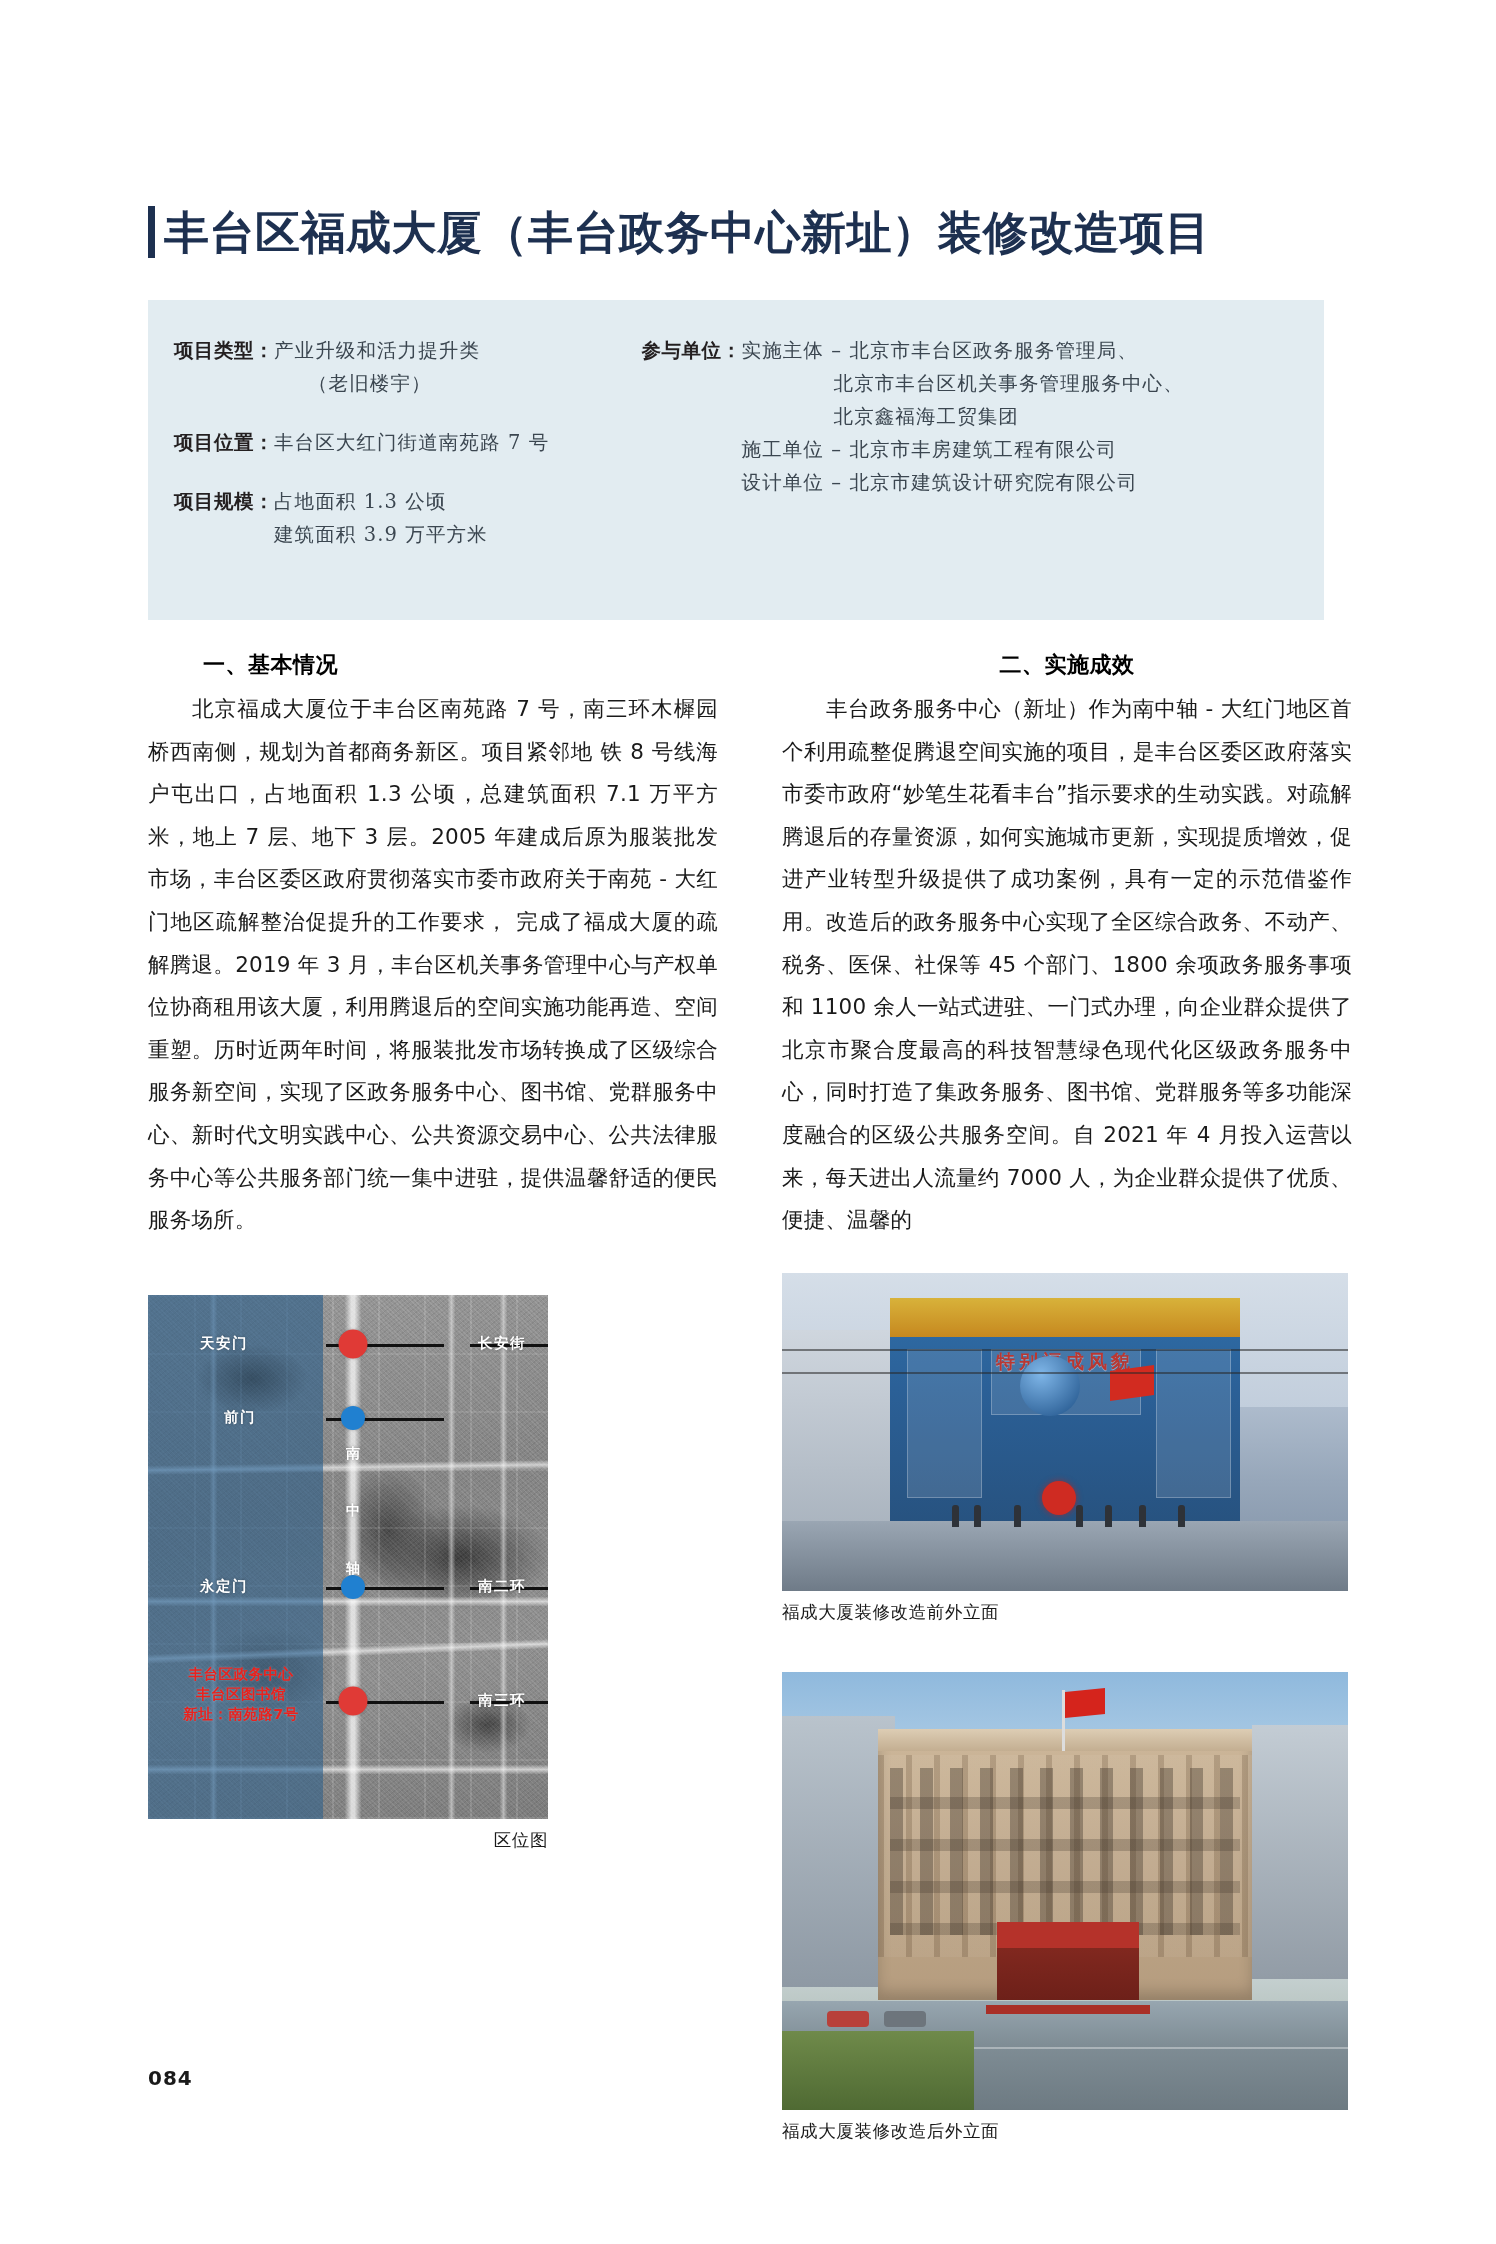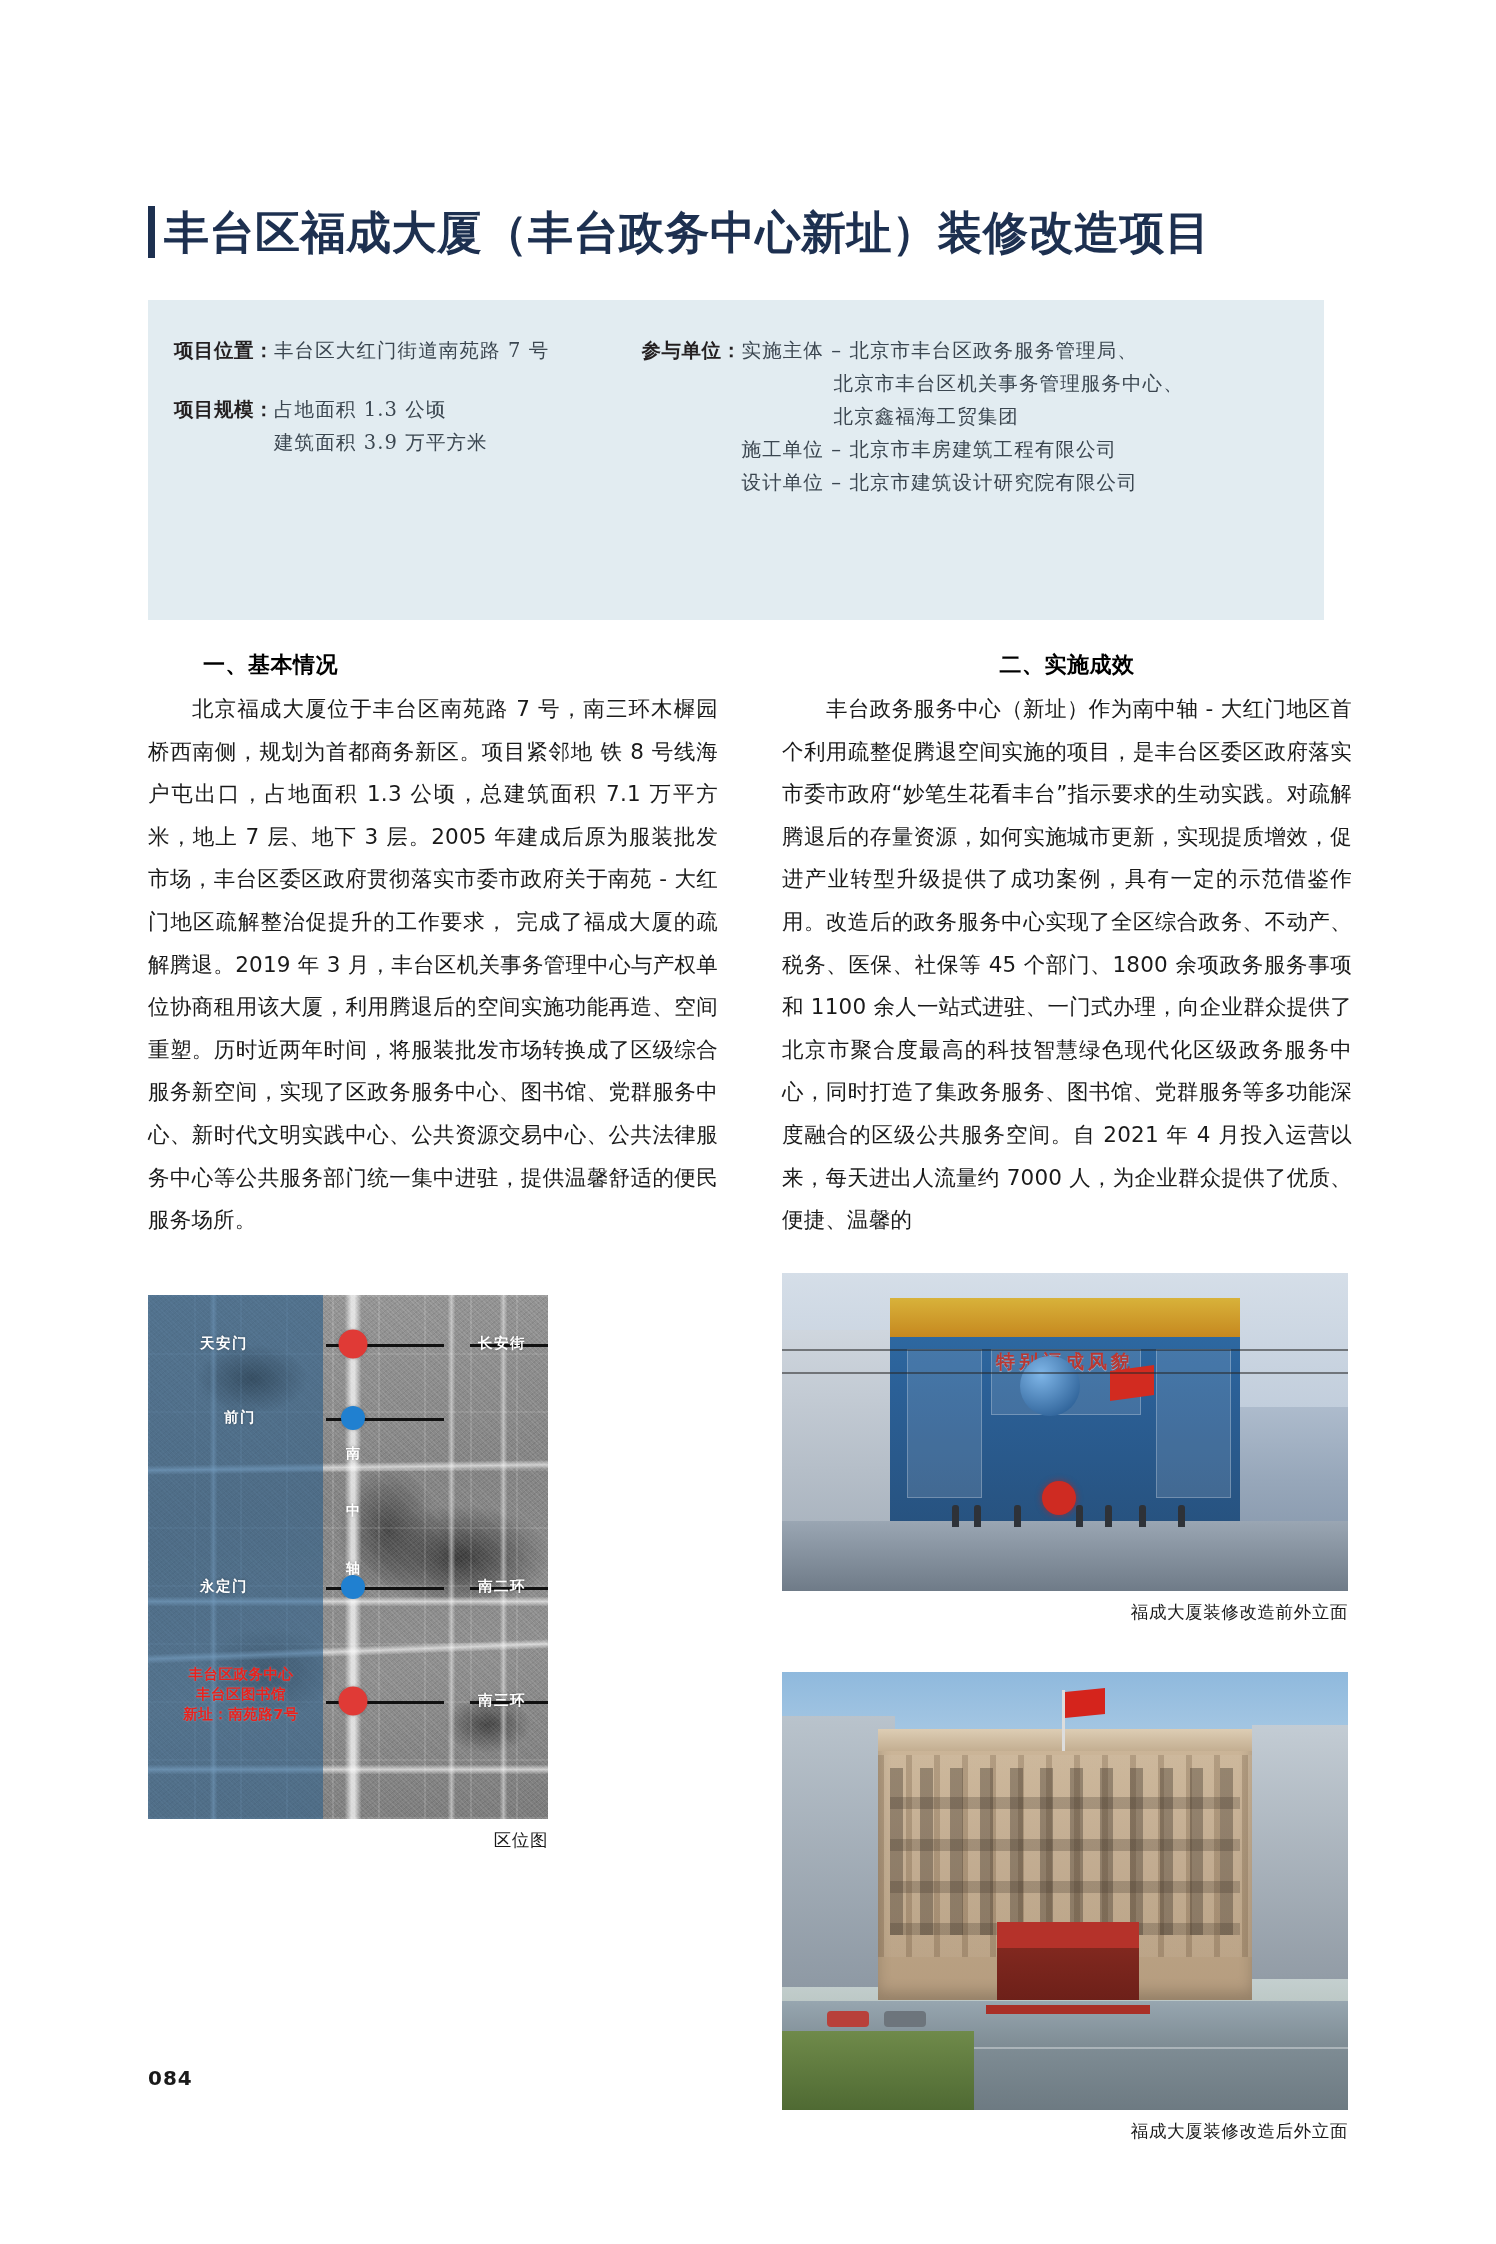--- a/index.html
+++ b/index.html
@@ -380,6 +380,13 @@
 
       <div class="info-col left">
 
+        <div class="info-row">
+          <div class="info-label">项目类型：</div>
+          <div class="info-values">
+            <span class="v">产业升级和活力提升类</span>
+            <span class="v indent">（老旧楼宇）</span>
+          </div>
+        </div>
 
         <div class="info-row">
           <div class="info-label">项目位置：</div>

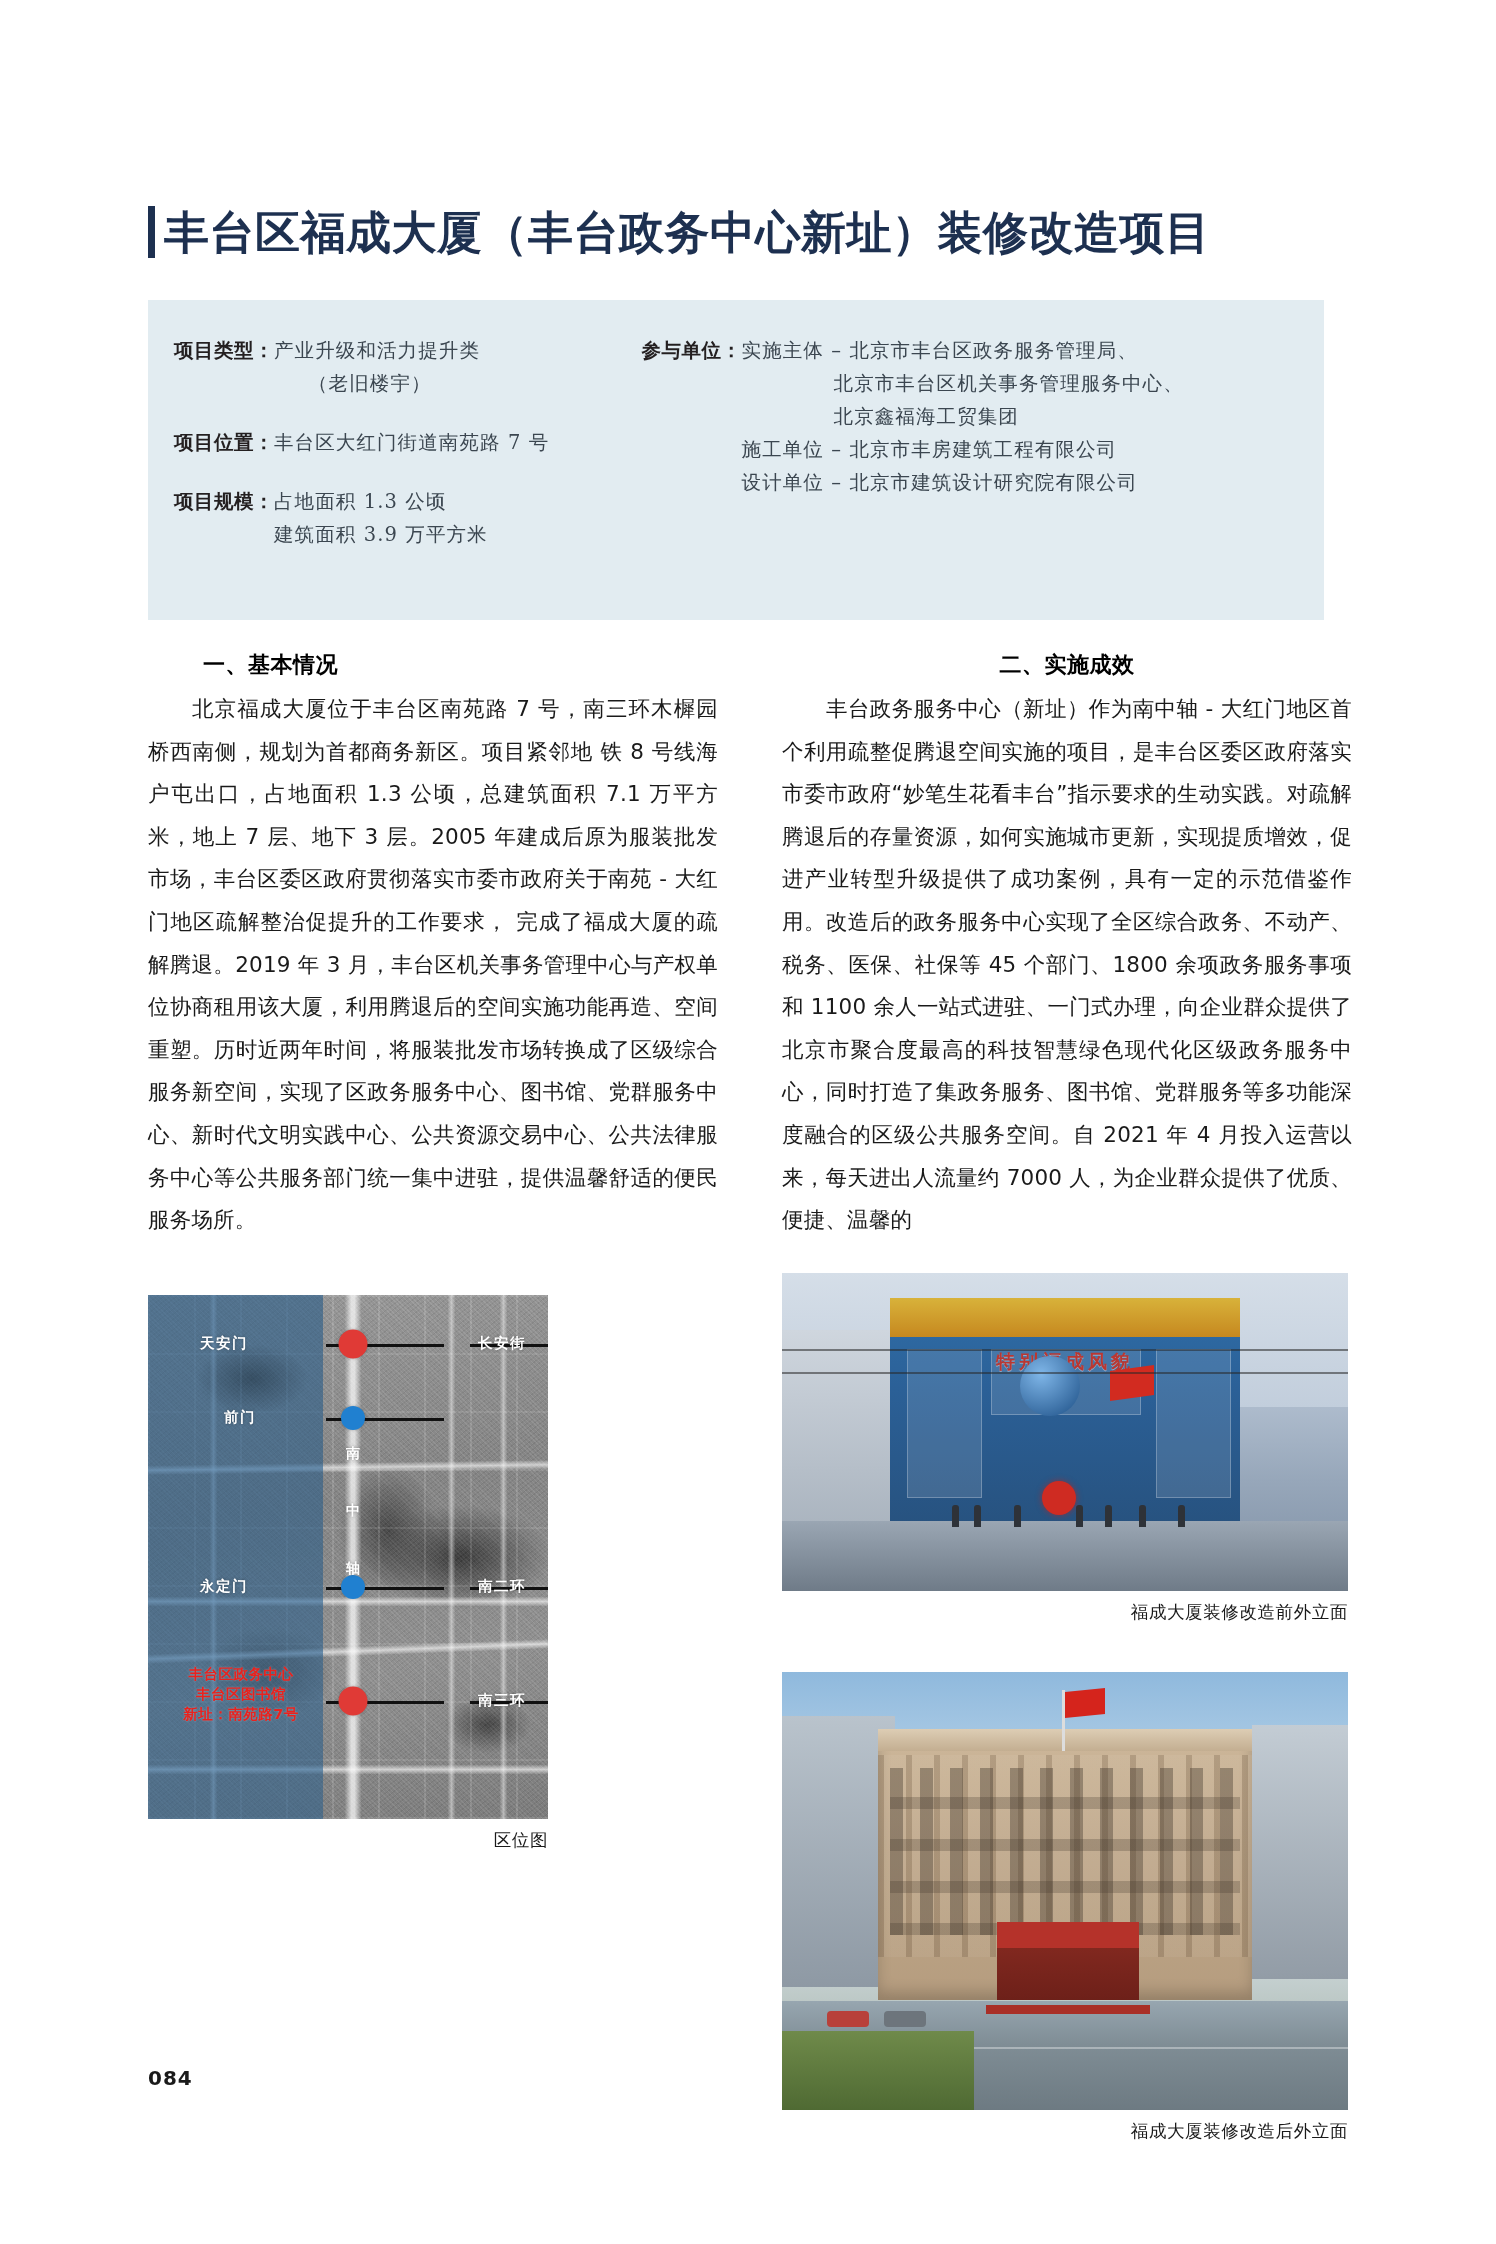--- a/index.html
+++ b/index.html
@@ -140,7 +140,6 @@
     font-size: 17.5px;
     line-height: 26px;
     color: #1a1a1a;
-    text-align: right;
     letter-spacing: 0.6px;
     margin-top: 8px;
   }

